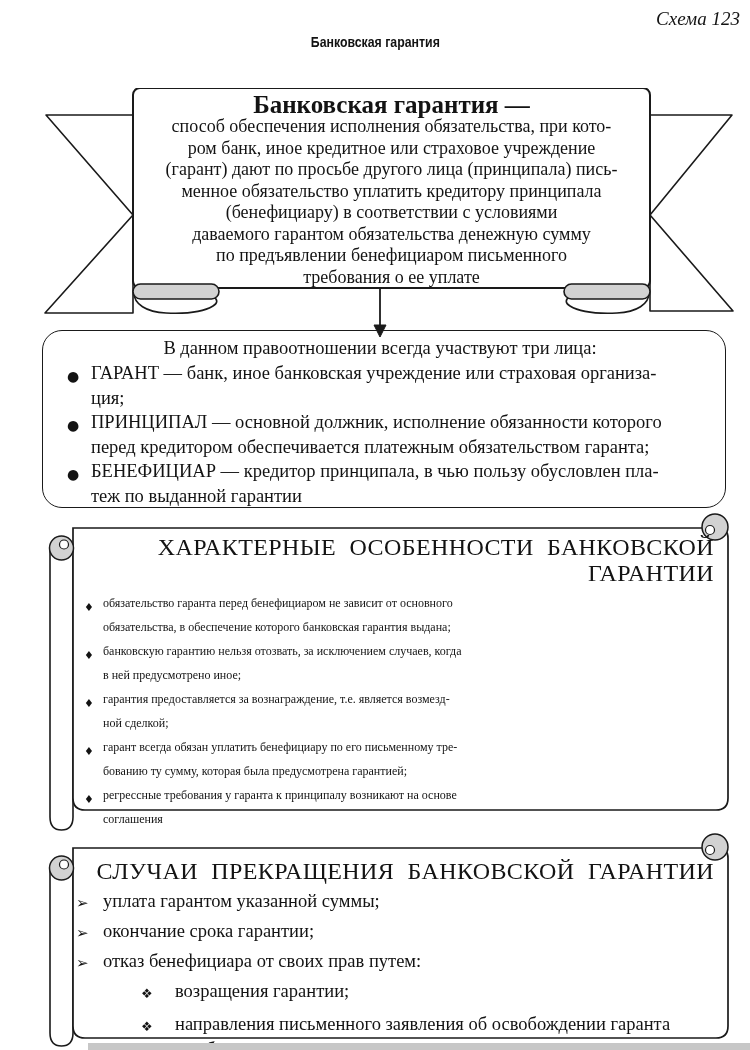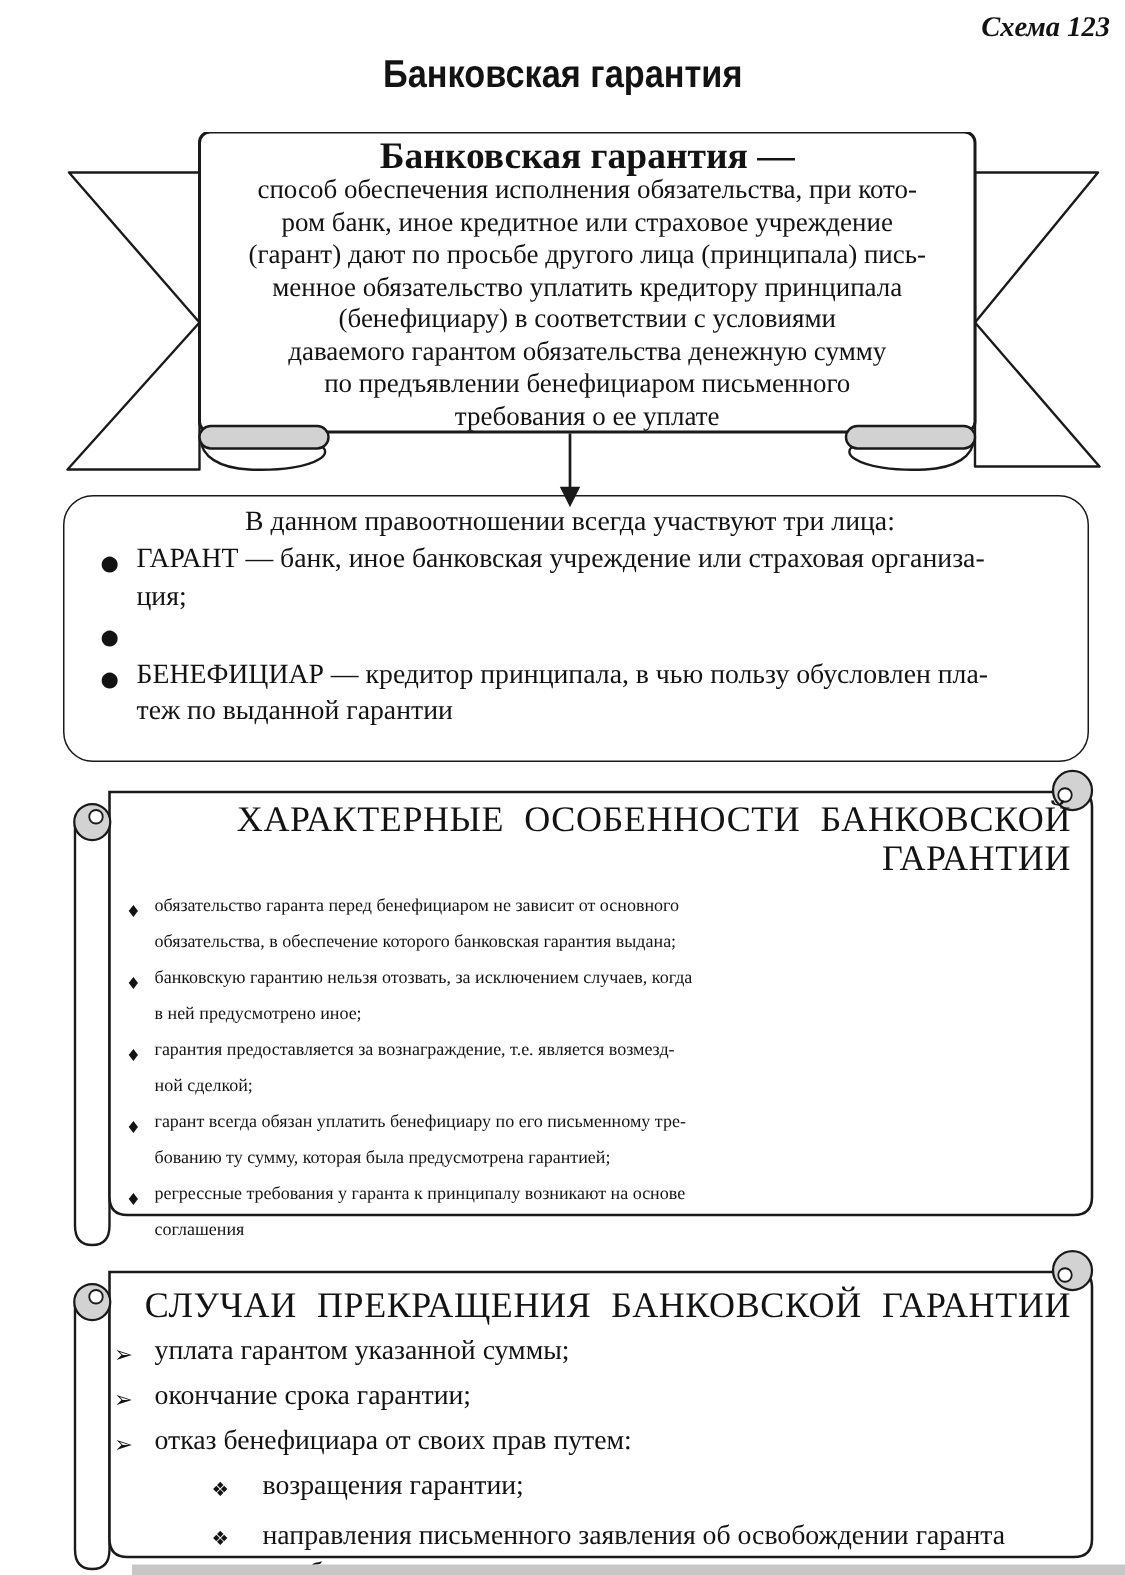--- a/index.html
+++ b/index.html
@@ -11,7 +11,7 @@
   }
   .schema-label {
     position:absolute; top:8px; right:10px;
-    font-style:italic; font-size:19px;font-weight:bold;
+    font-style:italic; font-size:19px;
   }
   .page-title {
     position:absolute; top:34px; left:0; width:100%;

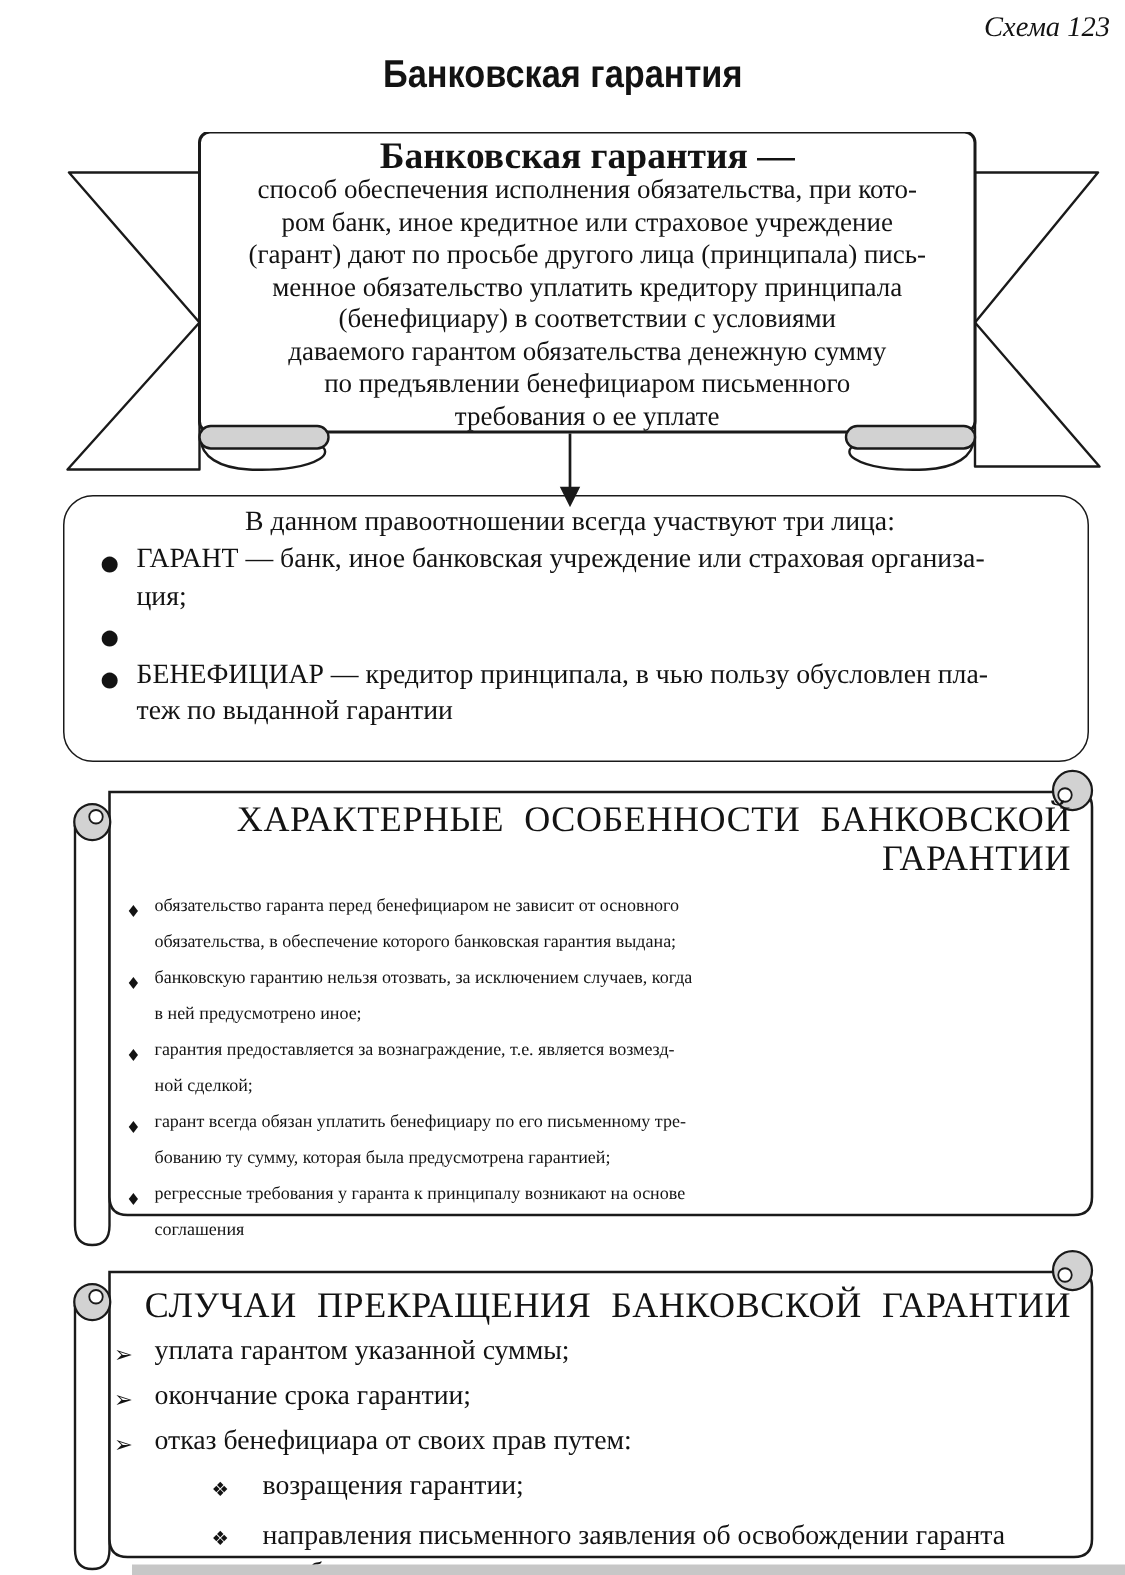--- a/index.html
+++ b/index.html
@@ -16,7 +16,7 @@
   .page-title {
     position:absolute; top:34px; left:0; width:100%;
     text-align:center; font-family:"Liberation Sans", sans-serif;
-    font-weight:700; font-size:26px;
+    font-weight:700; font-size:14px;
   }
   .page-title > span { display:inline-block; transform:scaleX(0.88); transform-origin:center; }
 

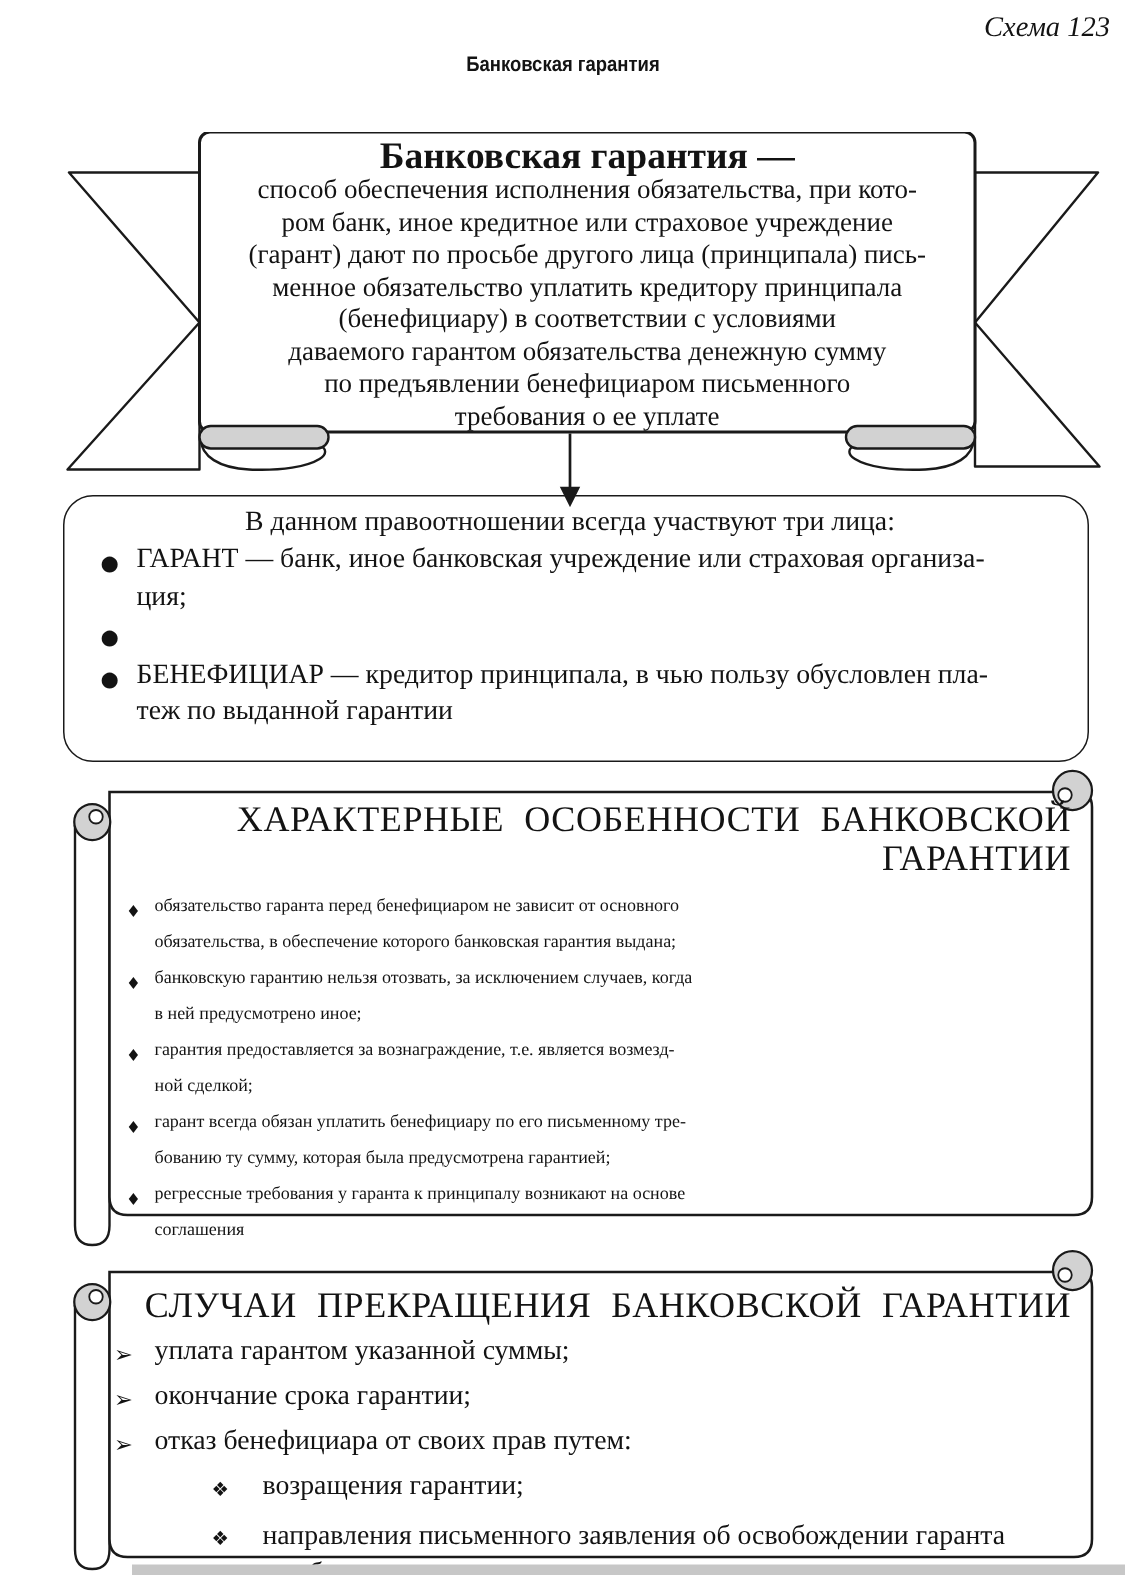--- a/index.html
+++ b/index.html
@@ -130,6 +130,8 @@
     </div>
     <div class="b-row">
       <span class="b-marker">●</span>
+      <span class="b-text">ПРИНЦИПАЛ — основной должник, исполнение обязанности которого
+перед кредитором обеспечивается платежным обязательством гаранта;</span>
     </div>
     <div class="b-row">
       <span class="b-marker">●</span>

